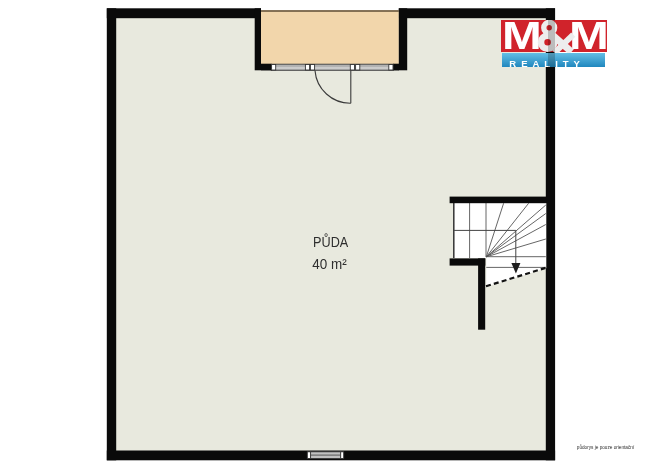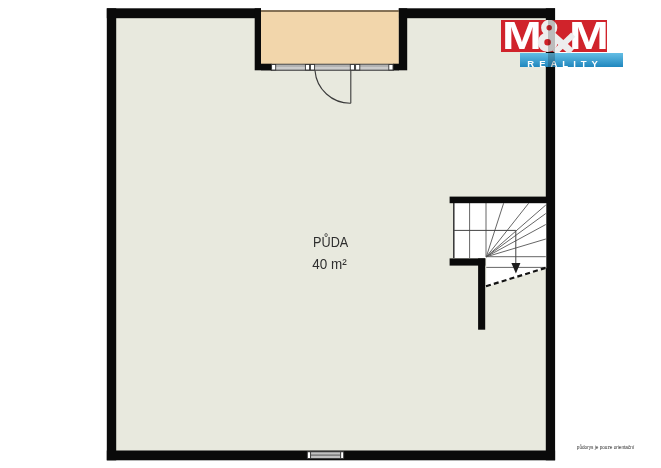--- a/index.html
+++ b/index.html
@@ -13,7 +13,7 @@
   #logo .m2{position:absolute;left:67.6px;top:-6.1px;font-weight:bold;font-size:38.5px;color:#ffffff;
         transform:scaleX(1.24);transform-origin:left top;}
   #logo .ampsvg{position:absolute;left:0;top:0;}
-  #logo .blue{position:absolute;left:19px;top:32.4px;width:102.6px;height:14.2px;
+  #logo .blue{position:absolute;left:1px;top:32.4px;width:102.6px;height:14.2px;
         background:linear-gradient(#64bee5,#2087be);text-align:left;}
   #logo .blue span{display:inline-block;margin-top:1.2px;margin-left:6.9px;font-weight:bold;font-size:9.5px;color:#fff;letter-spacing:5px;}
   #logo .walltint{position:absolute;left:46.2px;top:0;width:7.3px;height:46.6px;background:rgba(15,15,15,0.22);}

